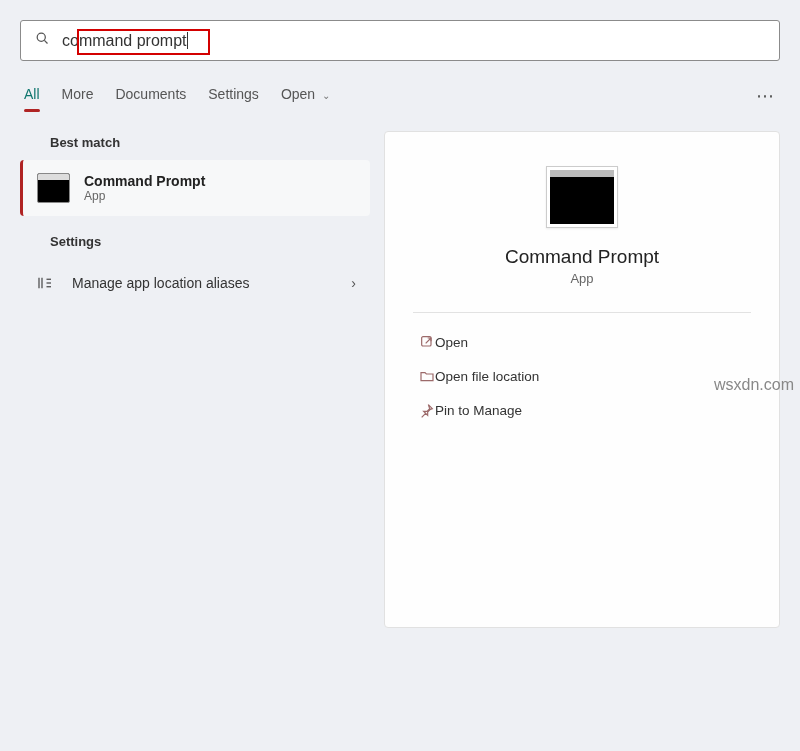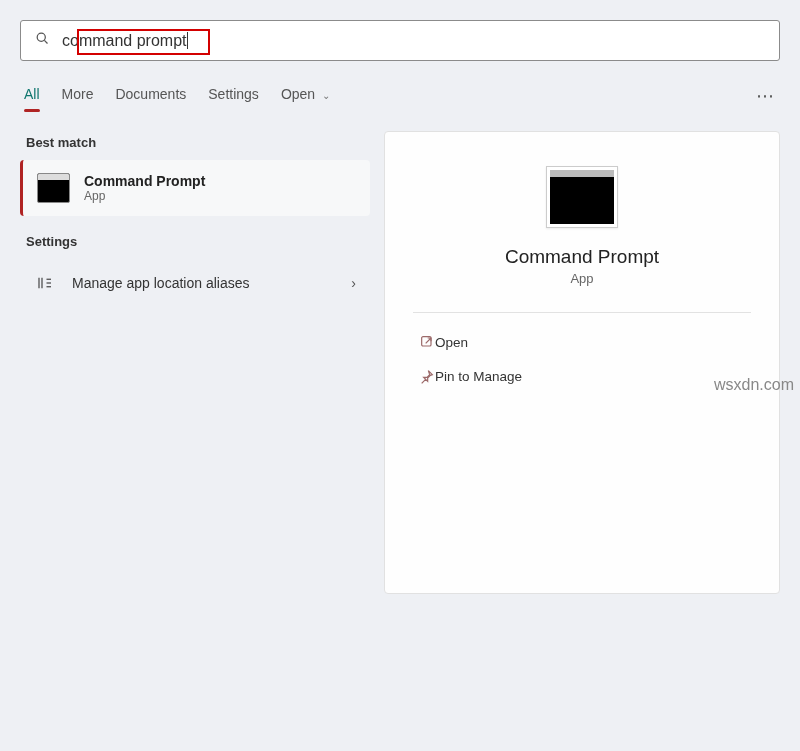--- a/index.html
+++ b/index.html
@@ -28,7 +28,7 @@
     .left { flex: 0 0 350px; }
     .right { flex: 1; background: #fefefe; border: 1px solid #e1e1e1; border-radius: 4px; padding: 20px 28px 200px 28px; }
     
-    .section-h { font-size: 13px; font-weight: 600; color: #333; padding: 4px 6px 10px; }
+    .section-h { font-size: 13px; font-weight: 600; color: #333; padding: 4px 6px 10px; margin-left: 24px; }
     
     .best-match { background: #f7f8f9; border-radius: 4px; display: flex; align-items: center; padding: 13px 14px; gap: 14px; position: relative; border-left: 3px solid #b02424; cursor: pointer; }
     .cmd-thumb { width: 33px; height: 30px; background: #000; border: 1px solid #888; border-radius: 2px; position: relative; overflow: hidden; flex-shrink:0;}

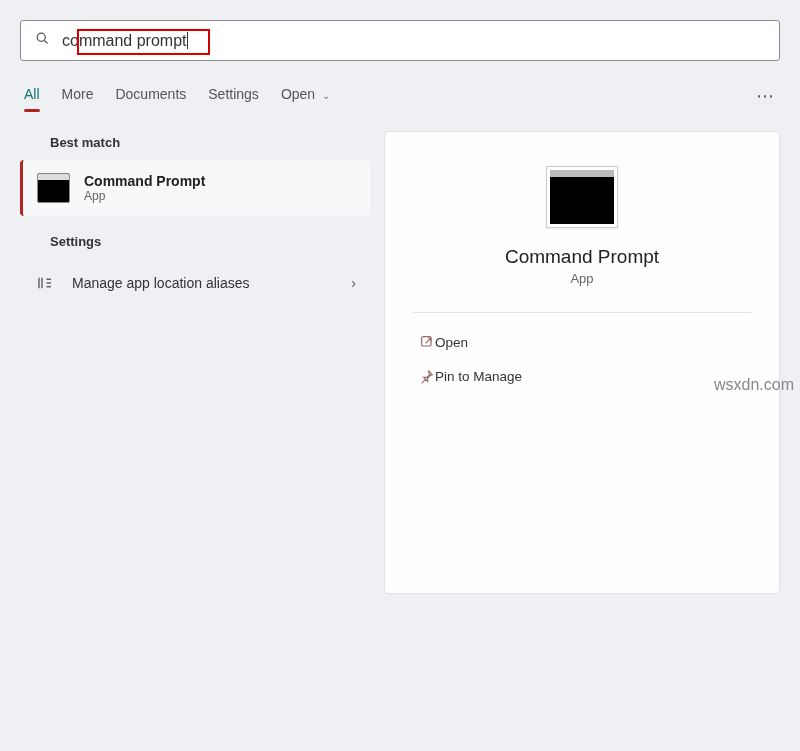--- a/index.html
+++ b/index.html
@@ -136,6 +136,14 @@
       </div>
 
 
+      <div class="action">
+        <span class="action-ic">
+          <svg viewBox="0 0 24 24" width="16" height="16" fill="none" stroke="#9c6a6a" stroke-width="1.8">
+            <path d="M3 7 h6 l2 2 h10 v10 H3 z"></path>
+          </svg>
+        </span>
+        <span>Open file location</span>
+      </div>
 
       <div class="action">
         <span class="action-ic">

